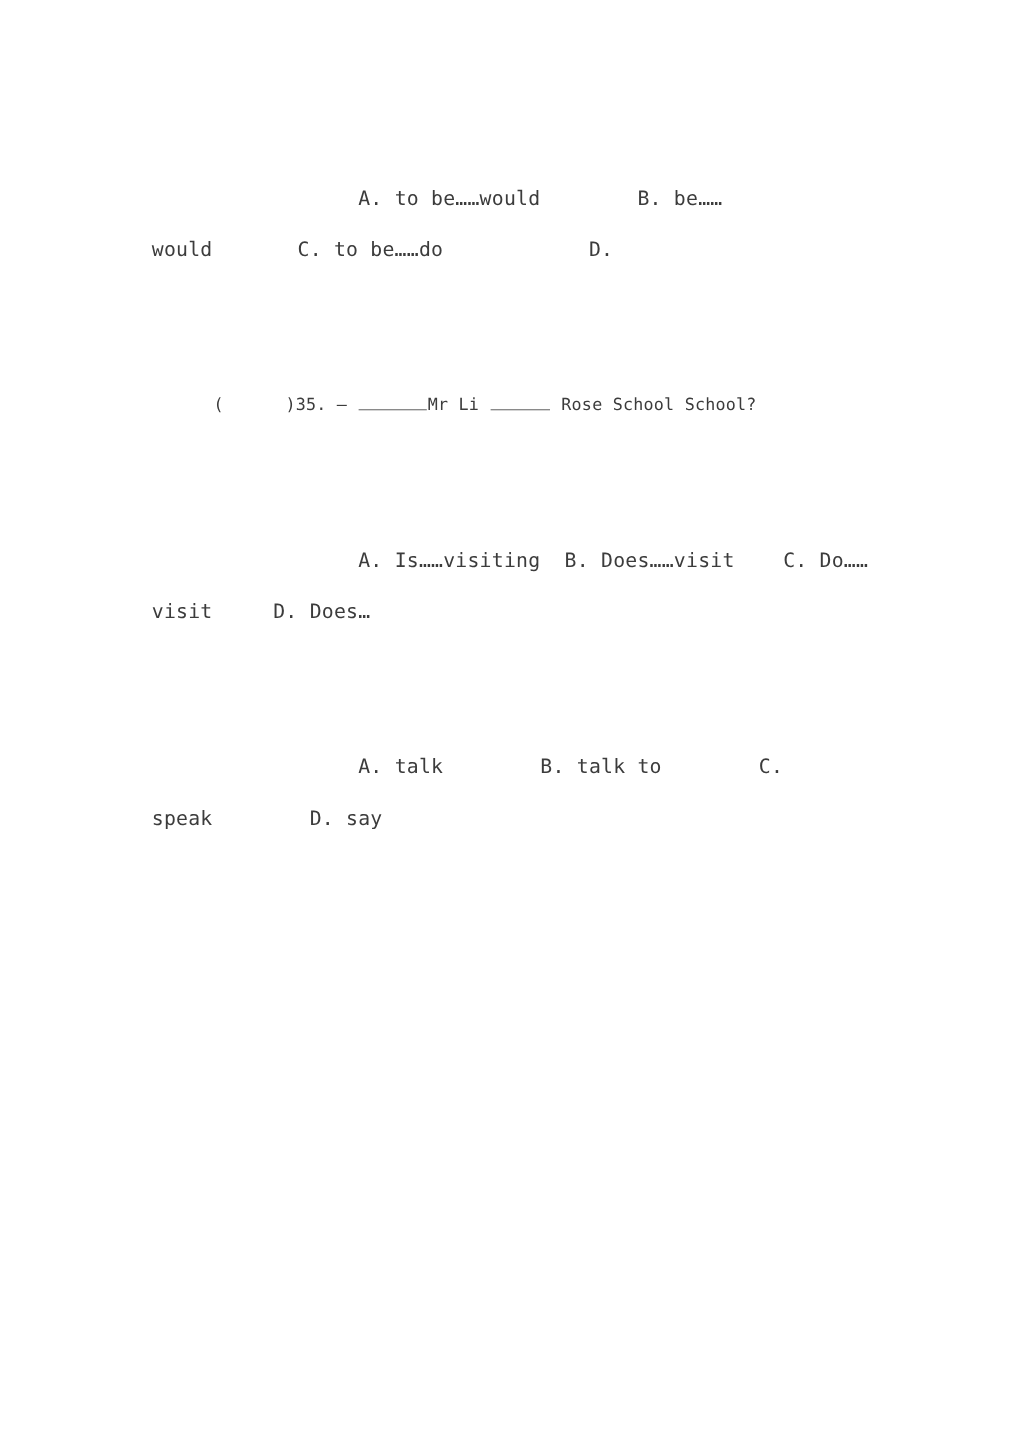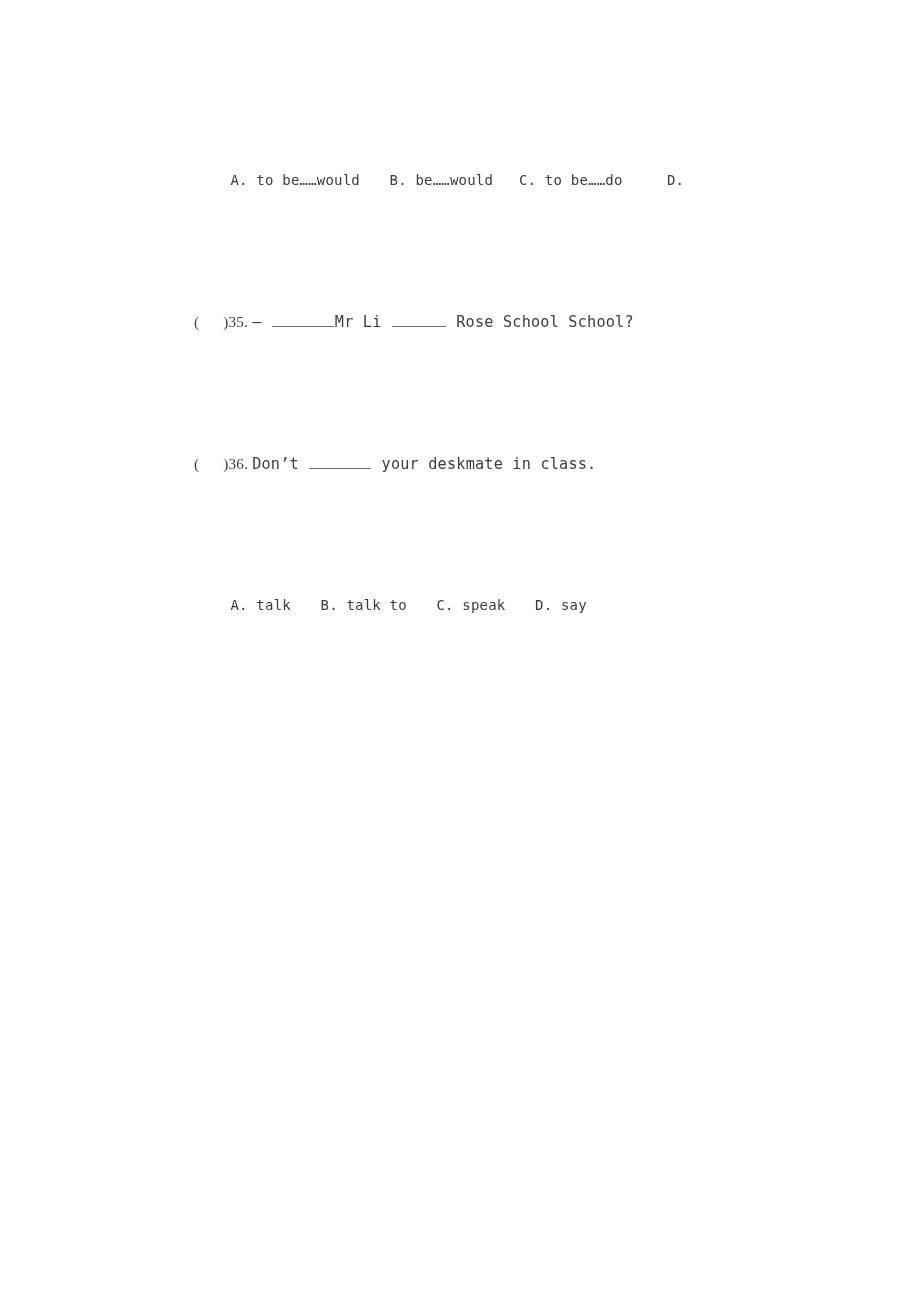--- a/index.html
+++ b/index.html
@@ -38,7 +38,7 @@
     color: #3c3c3c;
   }
   .opts {
-    font-size: 14px;
+    font-size: 18px;
     line-height: 47px;
     letter-spacing: 0.2px;
     white-space: pre-wrap;

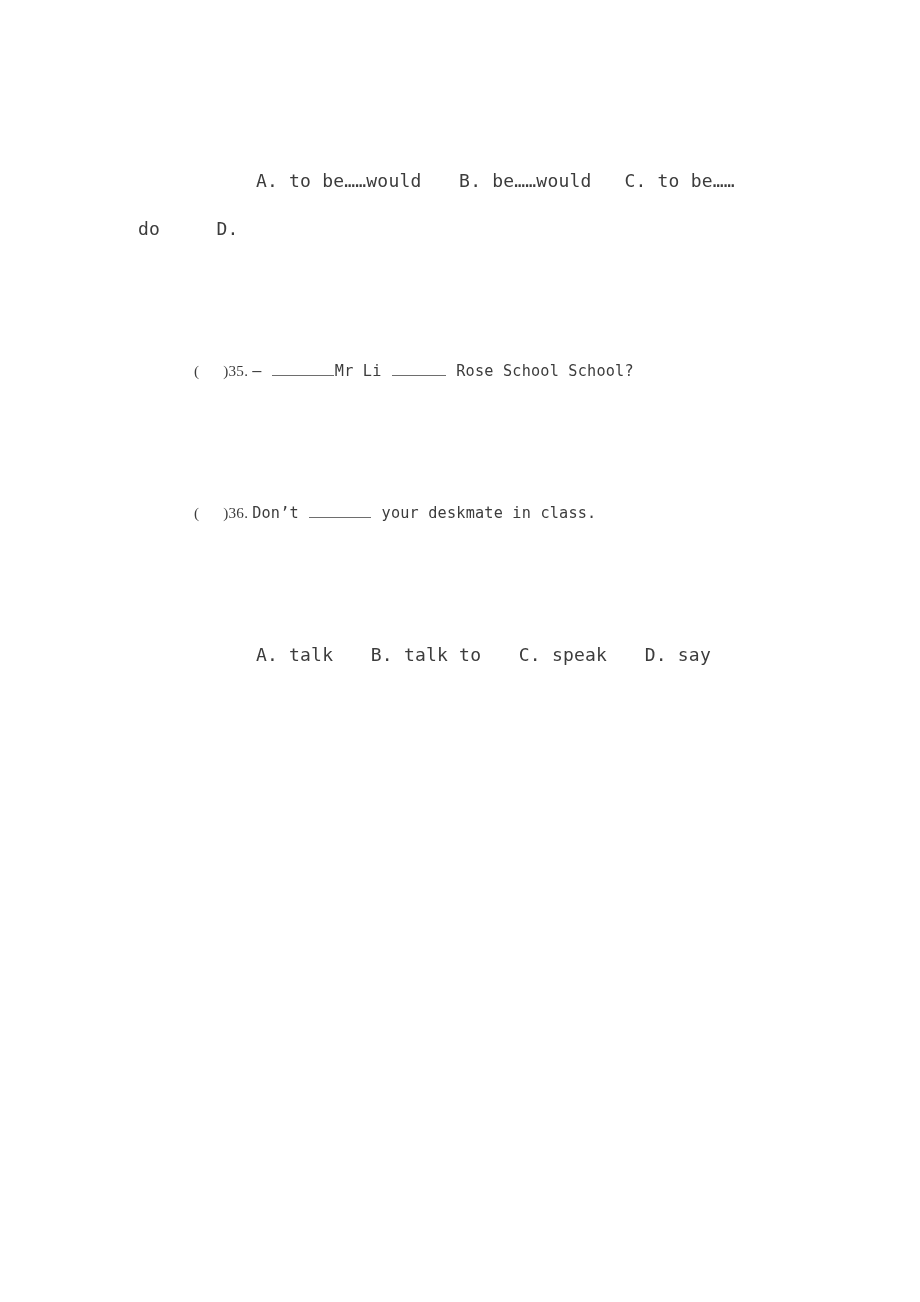--- a/index.html
+++ b/index.html
@@ -54,7 +54,7 @@
   }
   .b-md { width: 54px; }
   .b-lg { width: 62px; }
-  .marker { white-space: pre; font-family: Liberation Serif, serif; }
+  .marker { white-space: pre; }
 </style>
 </head>
 <body>

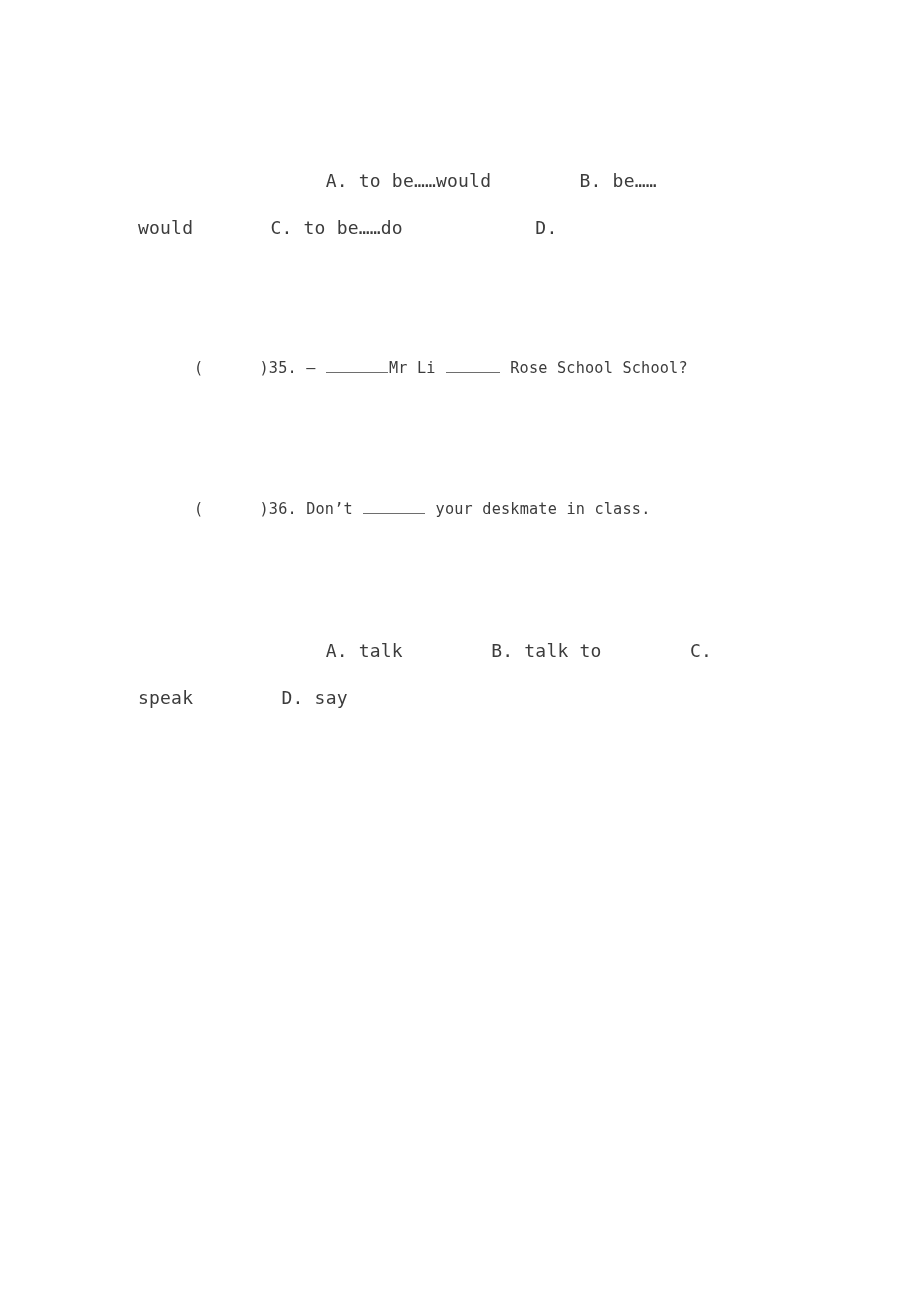--- a/index.html
+++ b/index.html
@@ -69,6 +69,9 @@
     <div class="qline">
       <span class="marker">(      )35.</span><span class="marker"> </span><span>– </span><span class="blank b-lg"></span><span>Mr Li </span><span class="blank b-md"></span><span> Rose School School?</span>
     </div>
+    <div class="opts">
+      <span class="marker">           </span><span>A. Is……visiting</span><span class="marker">  </span><span>B. Does……visit</span><span class="marker">    </span><span>C. Do……visit</span><span class="marker">     </span><span>D. Does…</span>
+    </div>
 
     <div class="qline">
       <span class="marker">(      )36.</span><span class="marker"> </span><span>Don’t </span><span class="blank b-lg"></span><span> your deskmate in class.</span>

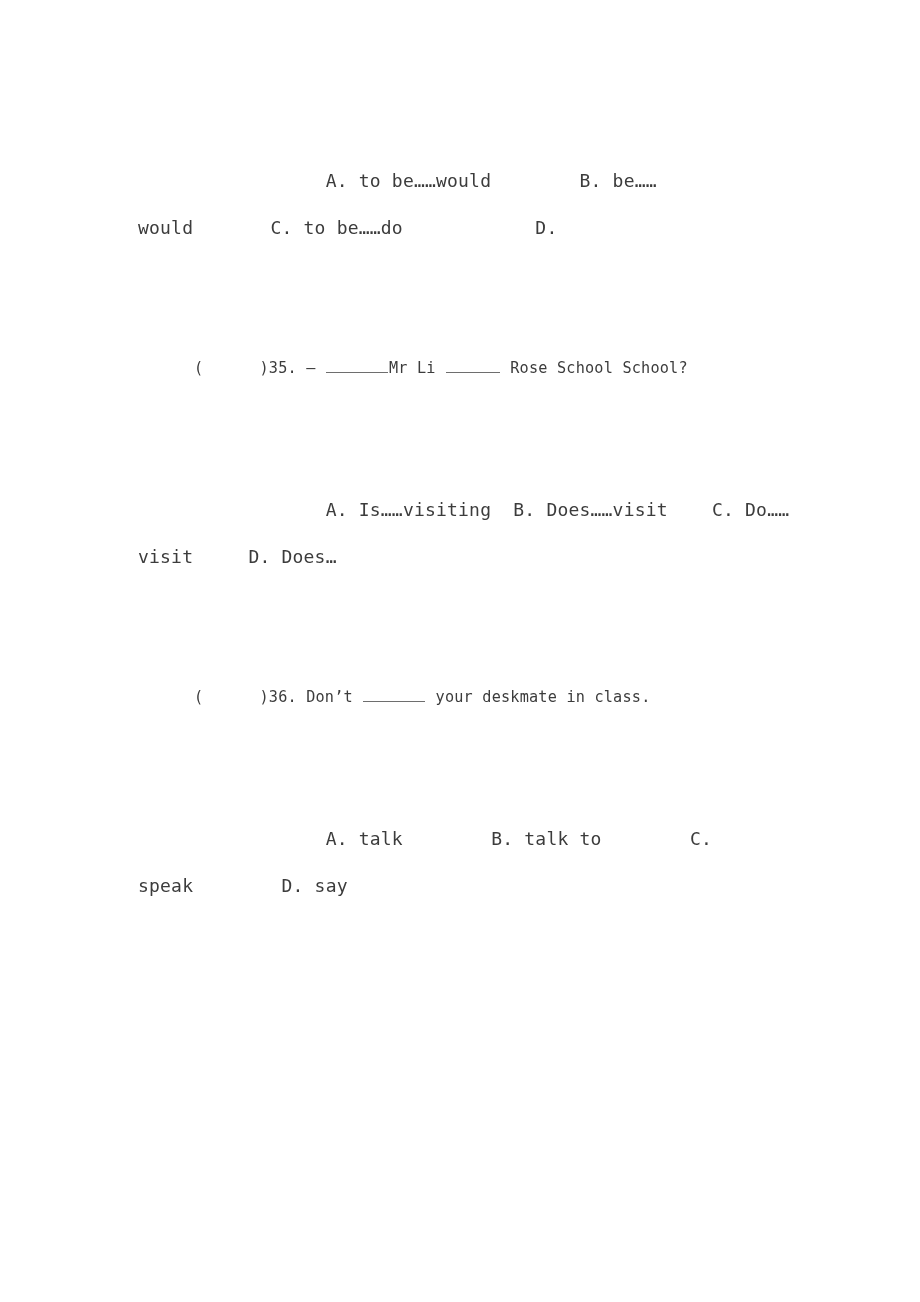--- a/index.html
+++ b/index.html
@@ -73,9 +73,6 @@
       <span class="marker">           </span><span>A. Is……visiting</span><span class="marker">  </span><span>B. Does……visit</span><span class="marker">    </span><span>C. Do……visit</span><span class="marker">     </span><span>D. Does…</span>
     </div>
 
-    <div class="qline">
-      <span class="marker">(      )36.</span><span class="marker"> </span><span>Don’t </span><span class="blank b-lg"></span><span> your deskmate in class.</span>
-    </div>
     <div class="opts">
       <span class="marker">           </span><span>A. talk</span><span class="marker">        </span><span>B. talk to</span><span class="marker">        </span><span>C. speak</span><span class="marker">        </span><span>D. say</span>
     </div>

